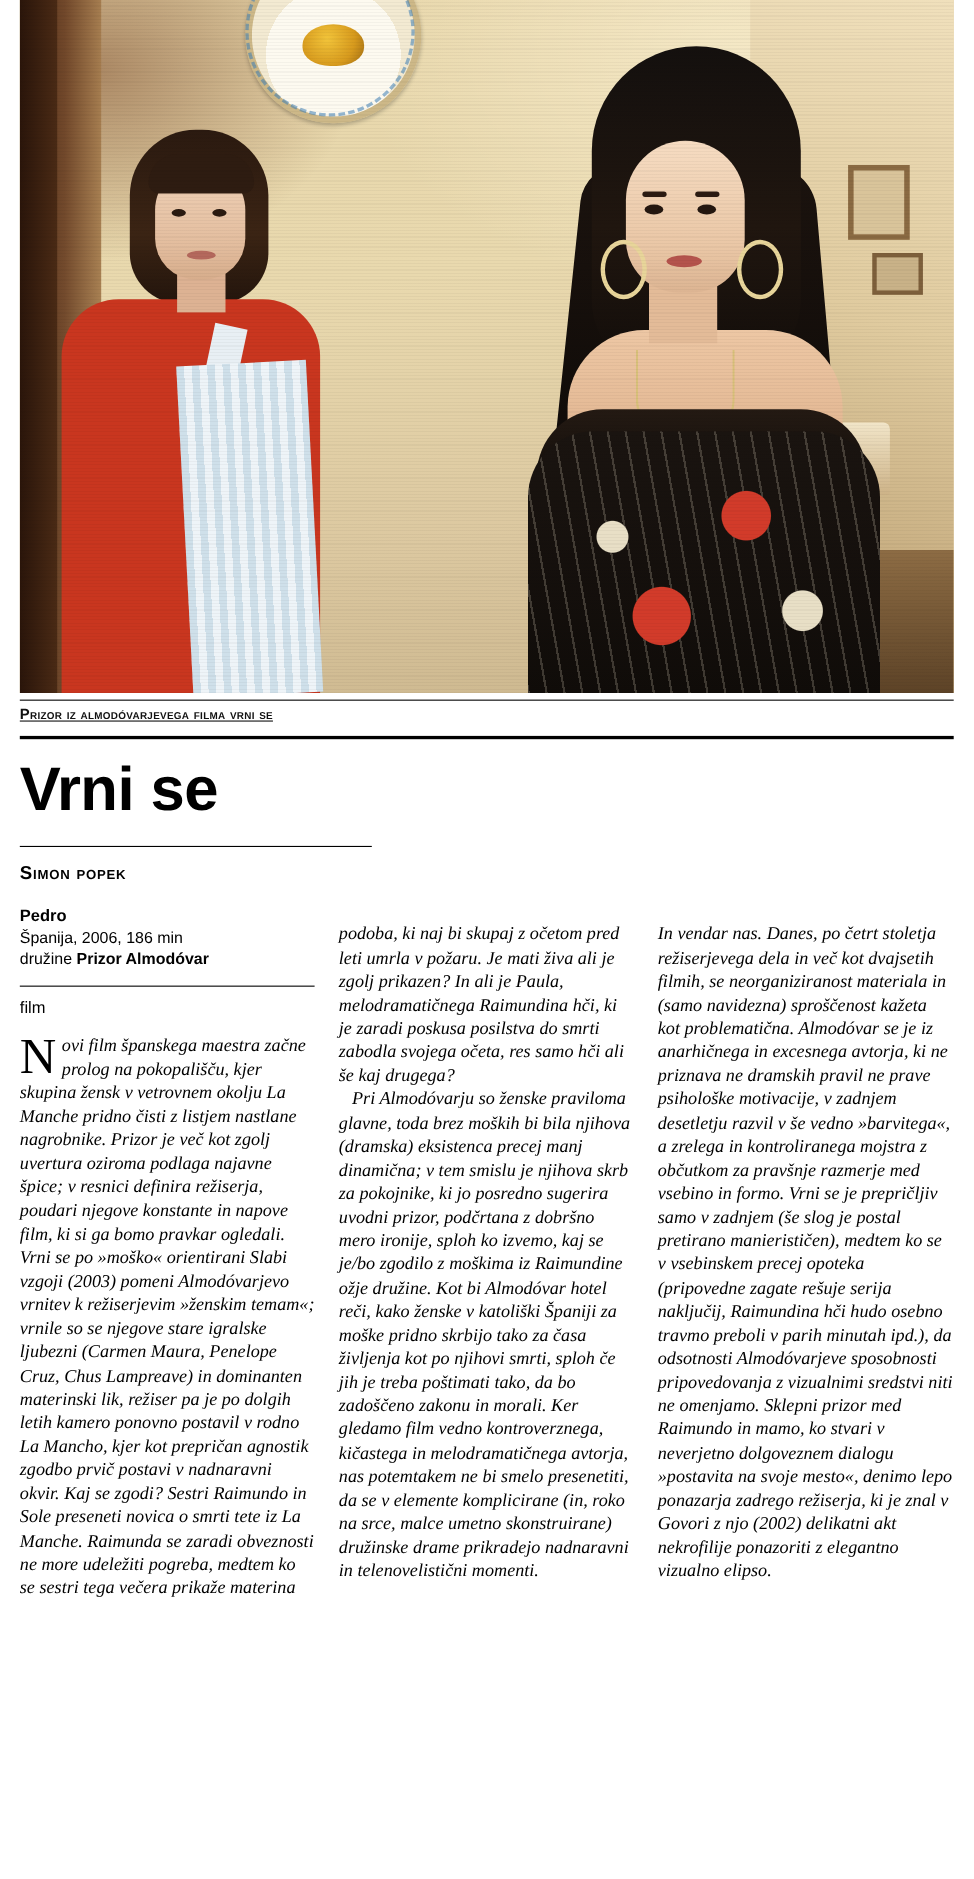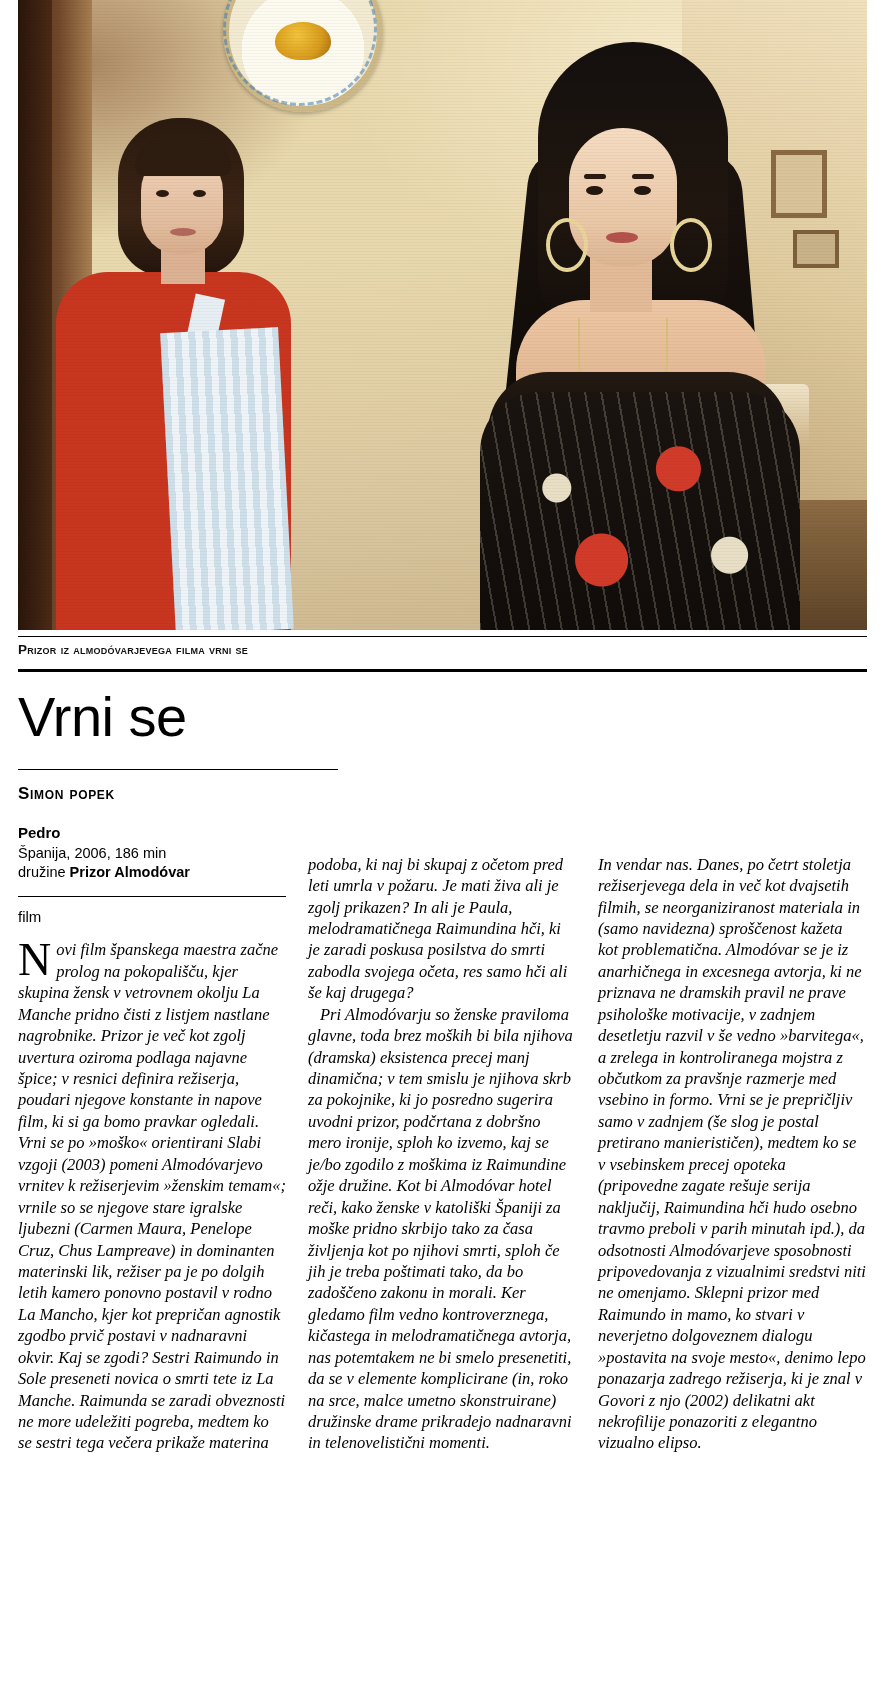--- a/index.html
+++ b/index.html
@@ -322,6 +322,7 @@
     text-transform: lowercase;
     font-weight: 600;
     color: #111;
+    text-decoration: underline;
   }
   .caption:first-letter { text-transform: uppercase; }
 

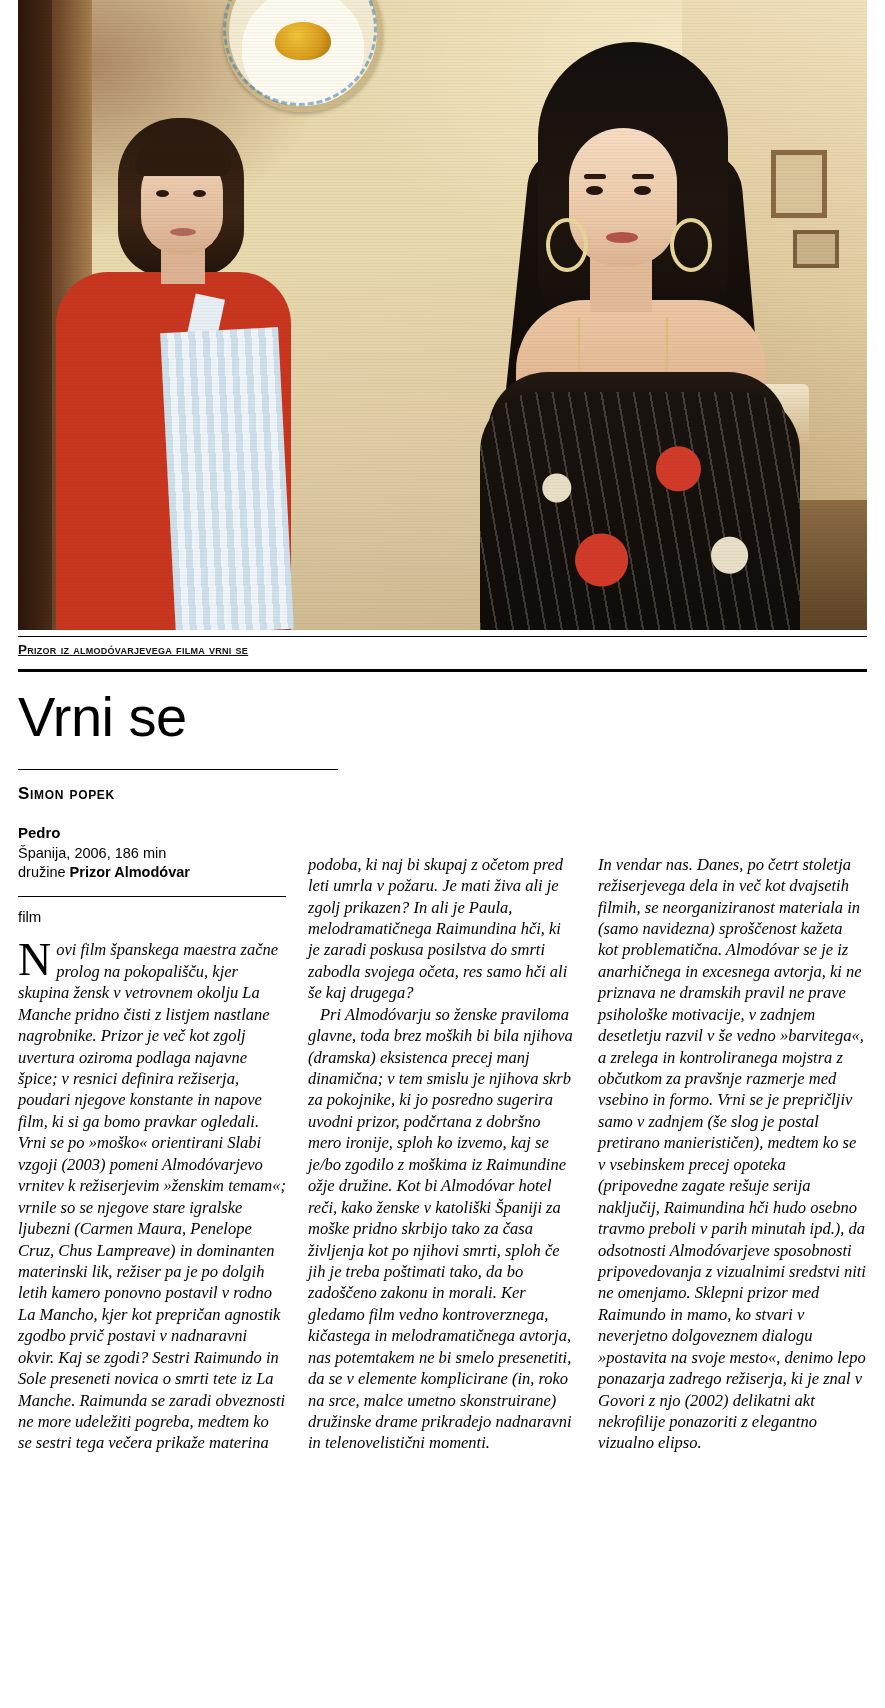--- a/index.html
+++ b/index.html
@@ -337,7 +337,7 @@
     width: 849px;
     margin: 16px auto 0;
     font-size: 56px;
-    font-weight: 400;
+    font-weight: 700;
     letter-spacing: -0.5px;
     line-height: 1.05;
   }

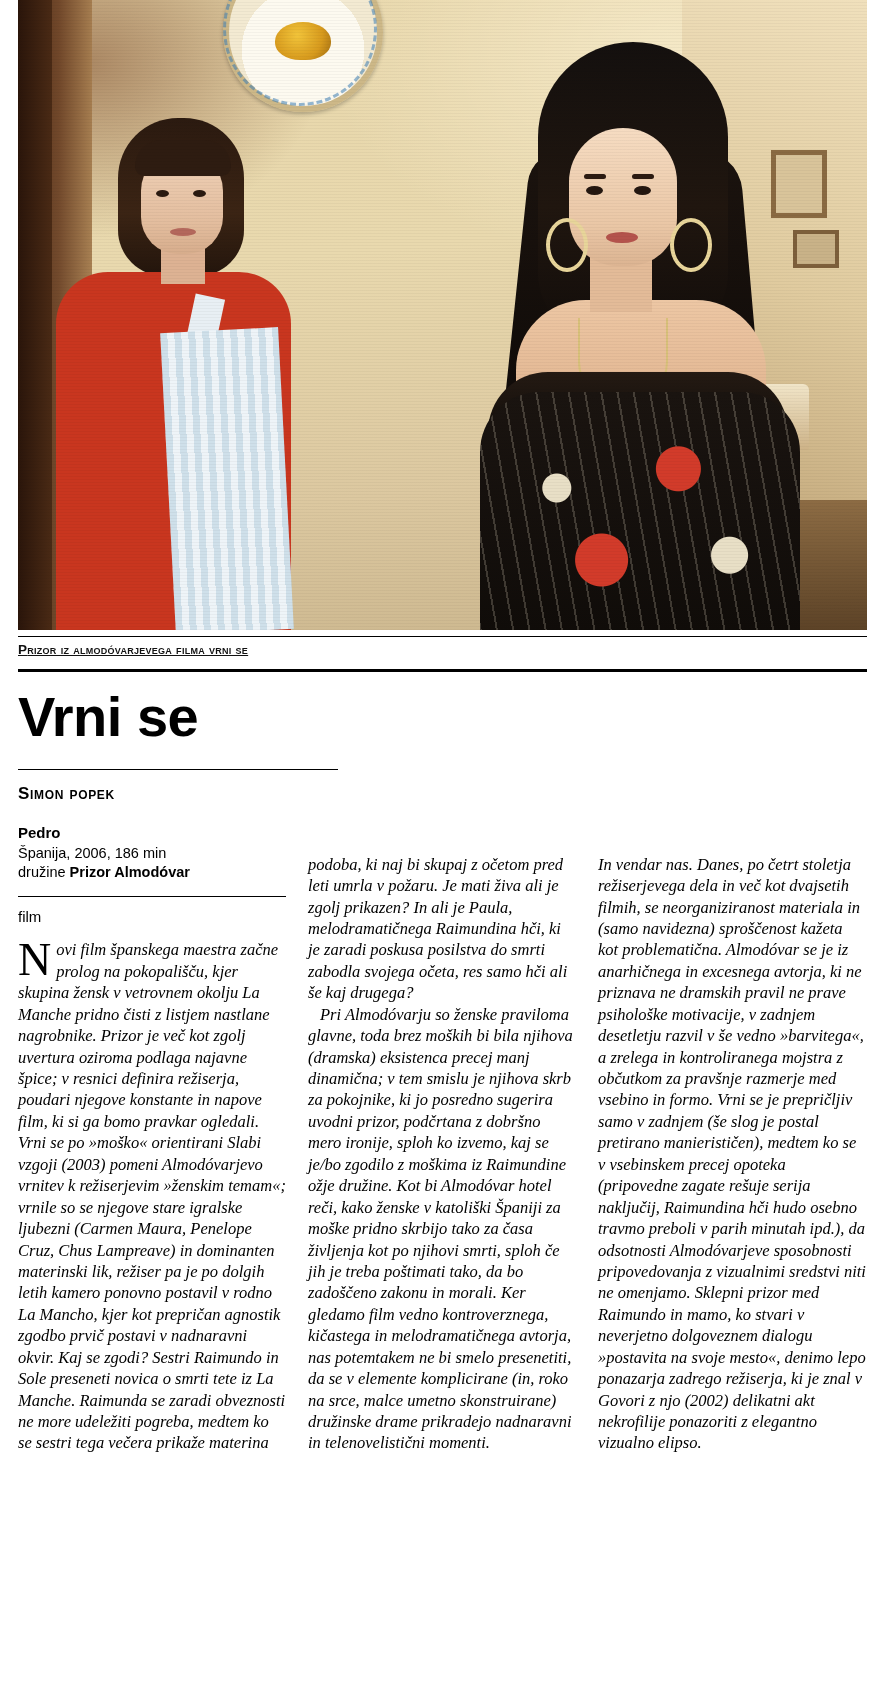--- a/index.html
+++ b/index.html
@@ -362,7 +362,7 @@
     margin: 18px auto 0;
     display: flex;
     gap: 22px;
-    align-items: flex-end;
+    align-items: center;
   }
   .col {
     width: 268px;

